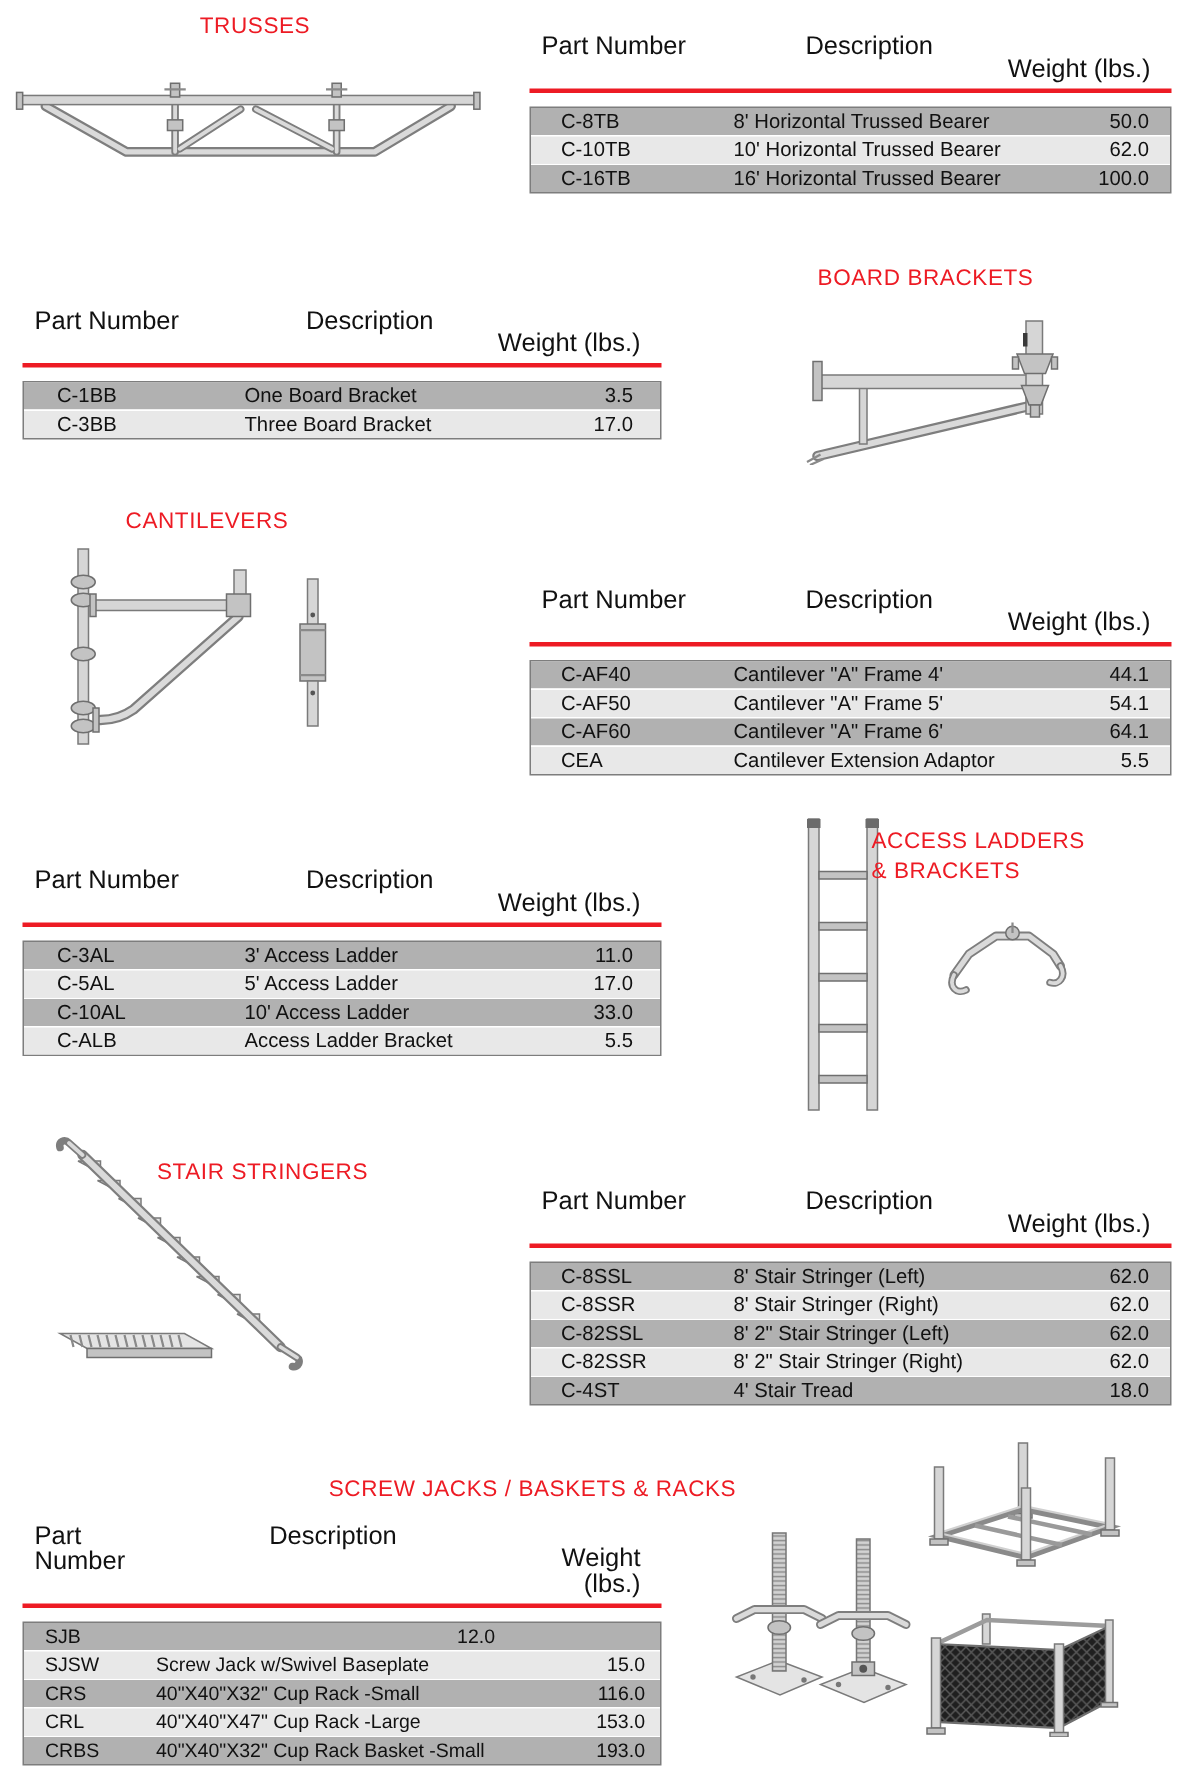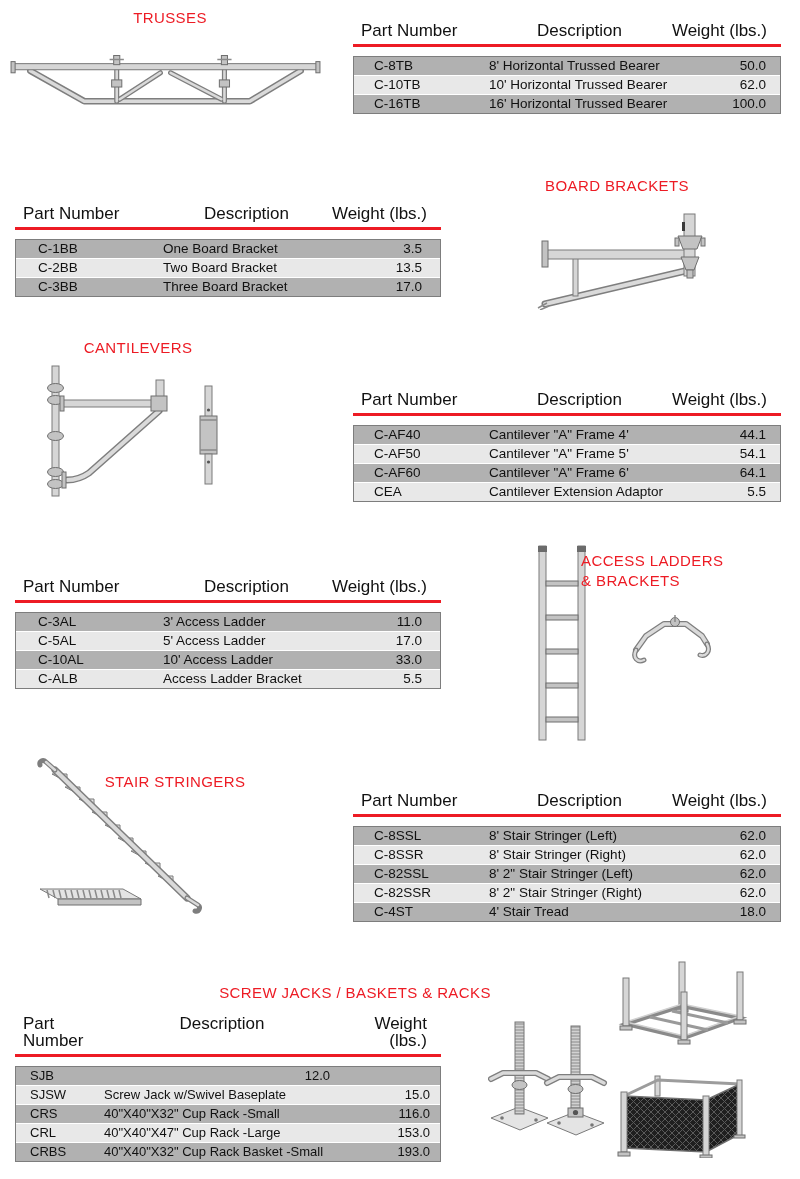--- a/index.html
+++ b/index.html
@@ -24,7 +24,7 @@
   .thead{display:grid;grid-template-columns:135px 1fr 110px;line-height:17px;font-size:17px;}
   .thead .h-part{padding-left:8px;}
   .thead .h-desc{text-align:center;}
-  .thead .h-weight{text-align:right;padding-right:14px;}
+  .thead .h-weight{text-align:right;padding-right:14px;margin-top:15px;}
   .redline{height:3px;background:var(--accent);margin-top:5px;}
   .tbody{margin-top:9px;border:1px solid var(--body-border);}
   .trow{display:grid;grid-template-columns:135px 1fr 110px;height:18px;line-height:18px;font-size:13.5px;}

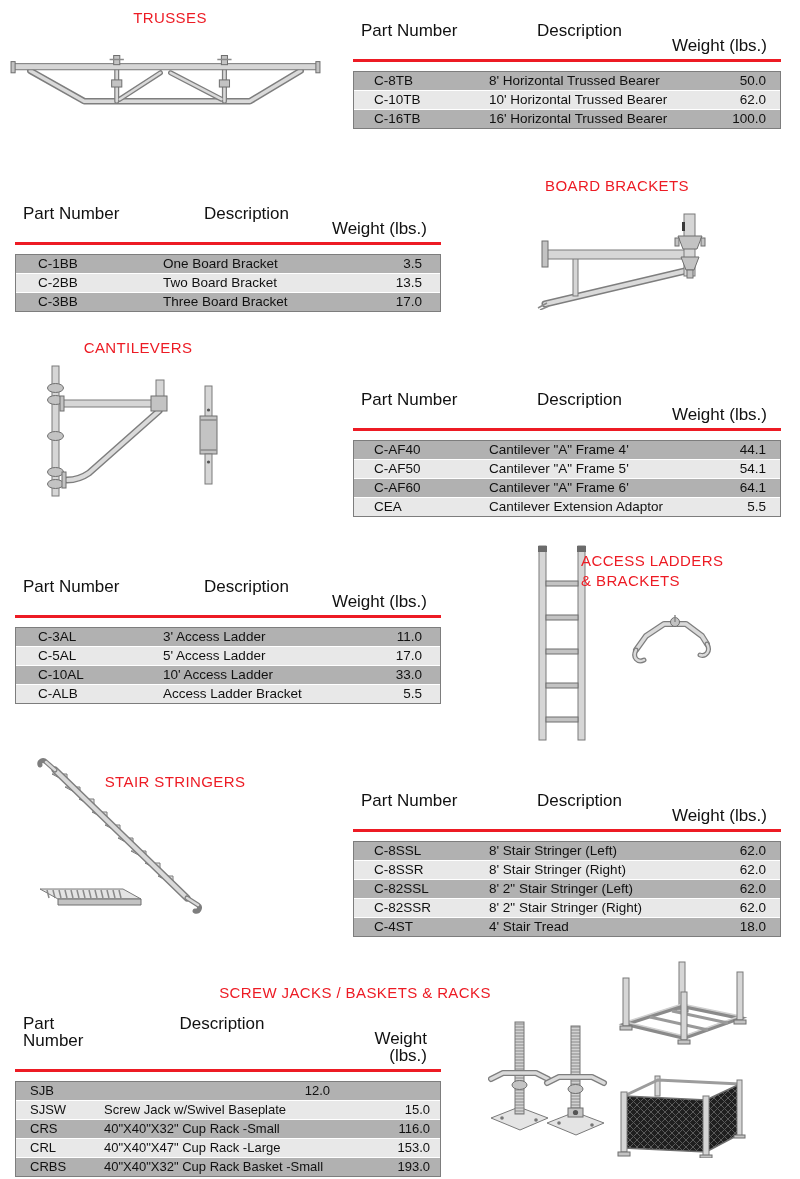--- a/index.html
+++ b/index.html
@@ -132,11 +132,6 @@
         <span class="c-weight">3.5</span>
       </div>
       <div class="trow">
-        <span class="c-part">C-2BB</span>
-        <span class="c-desc">Two Board Bracket</span>
-        <span class="c-weight">13.5</span>
-      </div>
-      <div class="trow">
         <span class="c-part">C-3BB</span>
         <span class="c-desc">Three Board Bracket</span>
         <span class="c-weight">17.0</span>

